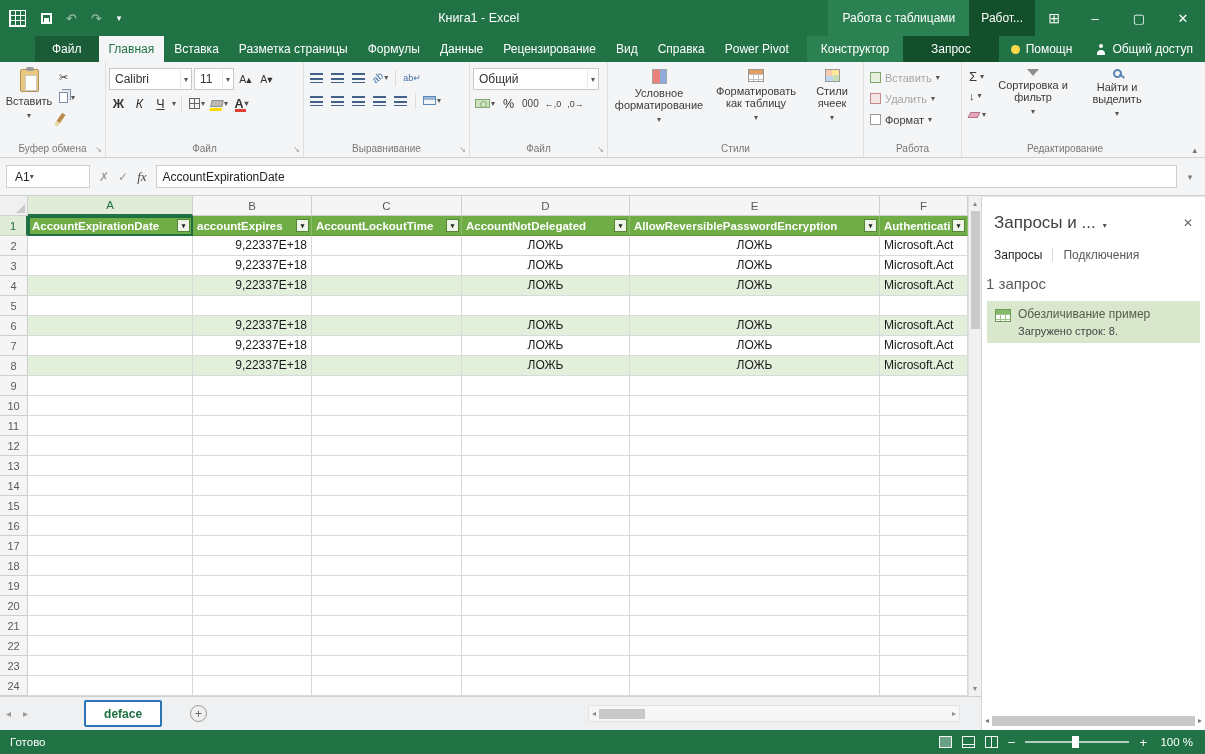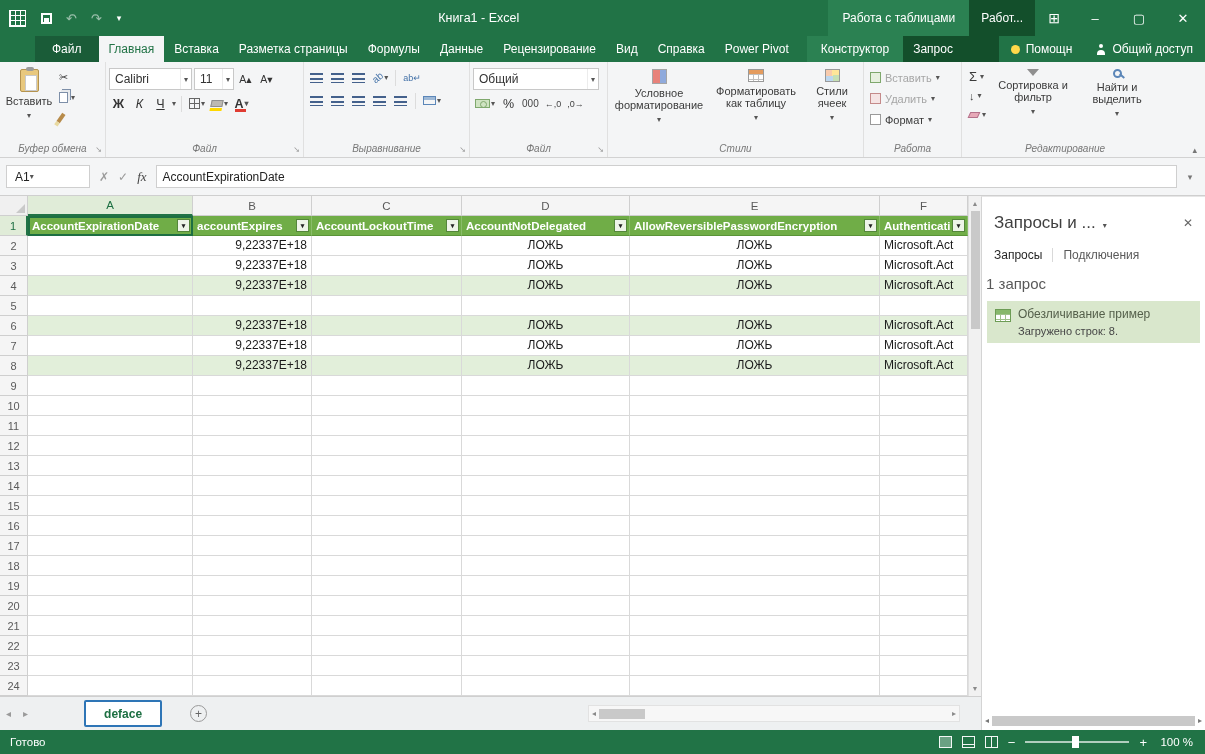--- a/index.html
+++ b/index.html
@@ -31,7 +31,7 @@
   .rtab.file { background:#1a5c38; padding:0 17px; }
   .rtab.active { background:#f4f5f6; color:#217346; }
   .rtab.ctxA { background:#2b8152; margin-left:8px; padding:0 14px; }
-  .ctxBwrap { background:#134f2b; display:flex; align-items:center; width:138px; }
+  .ctxBwrap { background:#134f2b; display:flex; align-items:center; justify-content:center; width:138px; }
   .flex1 { flex:1; }
   .help-item,.share-item { display:flex; align-items:center; gap:6px; padding:0 12px; font-size:12px; }
   .i-bulb { width:9px; height:9px; border-radius:50%; background:#ffd94a; }

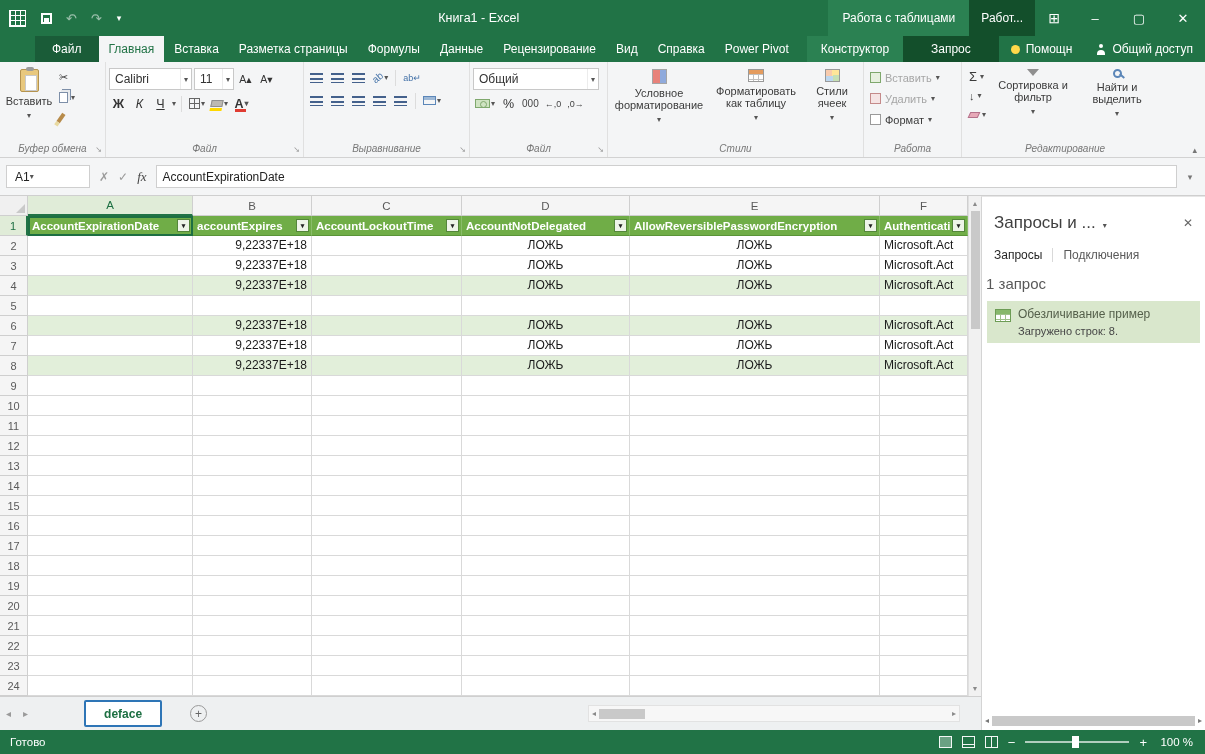--- a/index.html
+++ b/index.html
@@ -42,7 +42,7 @@
   #ribbon { position:absolute; top:62px; left:0; right:0; height:96px; background:#f4f5f6; border-bottom:1px solid #d2d2d2; display:flex; }
   .group { position:relative; display:flex; flex-direction:column; border-right:1px solid #e0e0e0; padding:2px 3px 0; }
   .gbody { flex:1; display:flex; }
-  .glabel { height:17px; display:flex; align-items:center; justify-content:center; font-size:10px; color:#777;font-style:italic; }
+  .glabel { height:17px; display:flex; align-items:center; justify-content:center; font-size:10px; color:#777; }
   .launcher { position:absolute; right:3px; bottom:3px; font-size:8px; color:#999; }
   .caret { font-size:8px; color:#555; }
   .bigbtn { display:flex; flex-direction:column; align-items:center; padding-top:5px; width:52px; font-size:11px; color:#3b3b3b; text-align:center; line-height:12px; gap:3px; }

